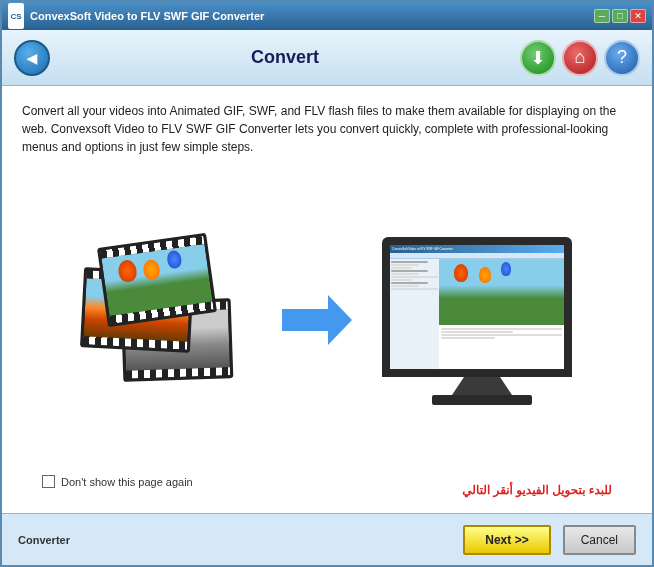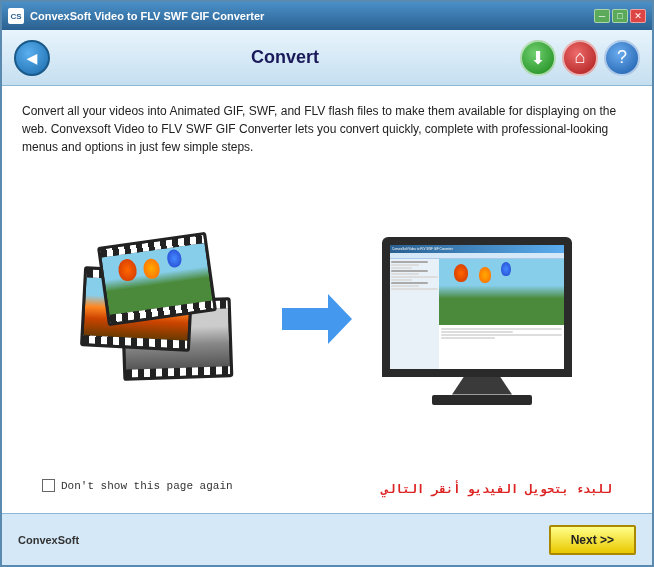--- a/index.html
+++ b/index.html
@@ -31,7 +31,7 @@
 
     .title-bar-icon {
       width: 16px;
-      height: 16px;
+      height: 26px;
       background: #fff;
       border-radius: 2px;
       display: flex;

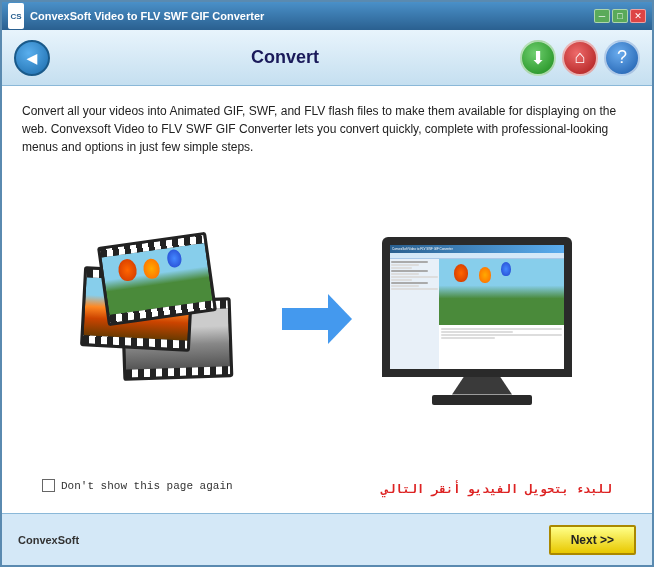--- a/index.html
+++ b/index.html
@@ -473,11 +473,10 @@
 
     .bottom-area {
       display: flex;
-      align-items: center;
+      align-items: flex-start;
       justify-content: space-between;
       padding: 4px 20px 6px 20px;
       background: #fff;
-      font-family: Liberation Mono, monospace;
     }
   </style>
 </head>

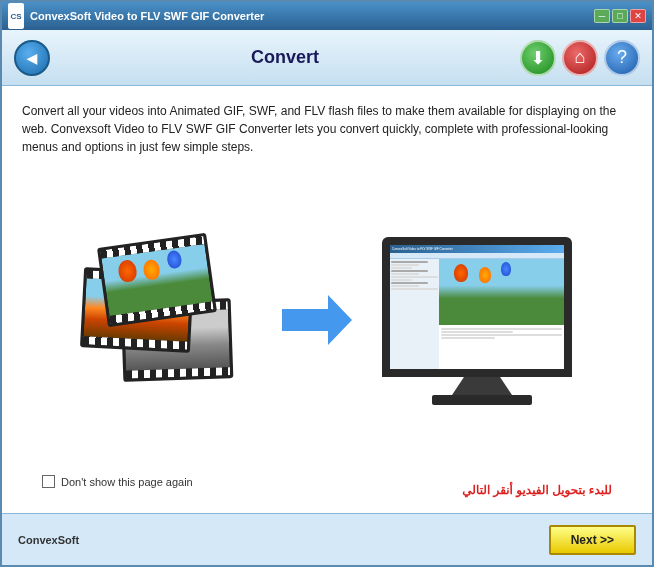--- a/index.html
+++ b/index.html
@@ -586,7 +586,7 @@
   </div>
 
   <div class="bottom-section">
-    <span class="footer-brand">ConvexSoft</span>
+    <span class="footer-brand">Converter</span>
     <div style="flex:1"></div>
     <div class="footer-buttons">
       <button class="btn-next">Next &gt;&gt;</button>

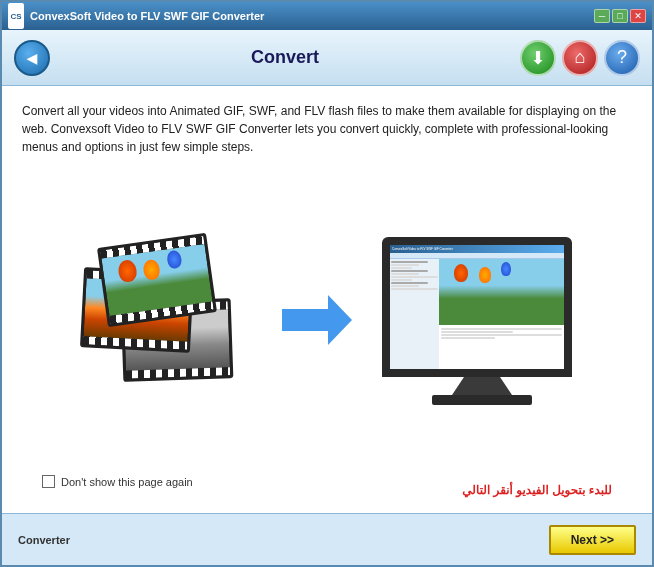--- a/index.html
+++ b/index.html
@@ -590,6 +590,7 @@
     <div style="flex:1"></div>
     <div class="footer-buttons">
       <button class="btn-next">Next &gt;&gt;</button>
+      <button class="btn-cancel">Cancel</button>
     </div>
   </div>
 </div>

